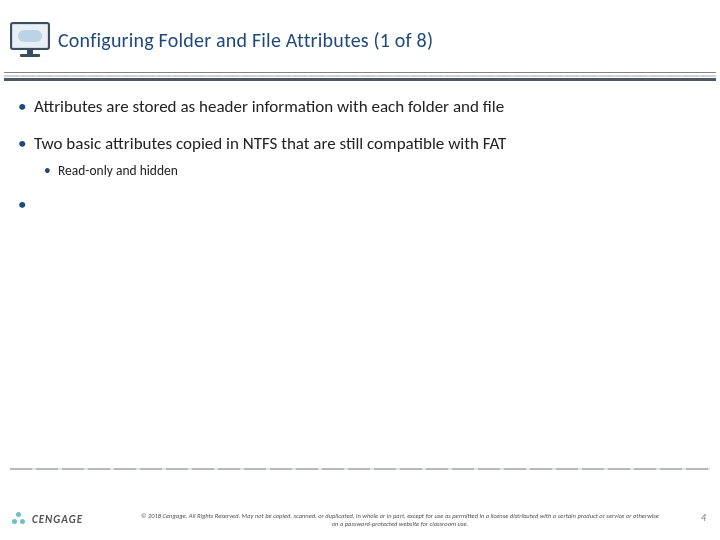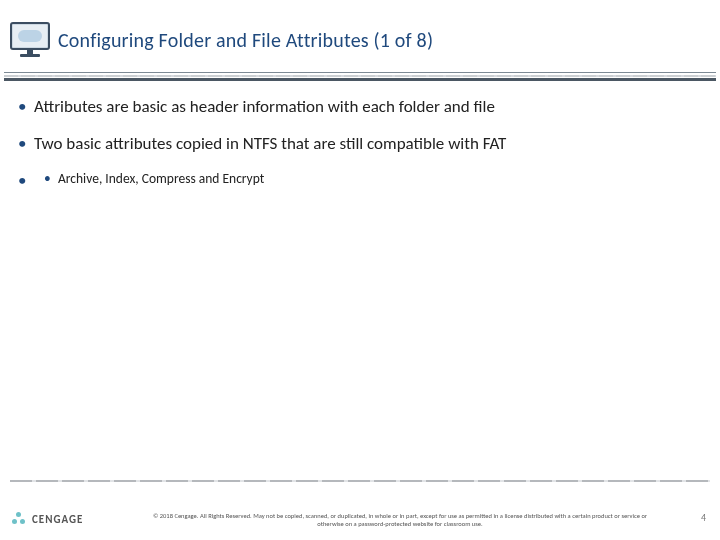--- a/index.html
+++ b/index.html
@@ -94,7 +94,7 @@
   <div class="body">
     <ul class="lvl1">
       <li>
-        <span>Attributes are basic as header information with each folder and file</span>
+        <span>Attributes are stored as header information with each folder and file</span>
       </li>
       <li>
         <span>Two basic attributes copied in NTFS that are still compatible with FAT</span>

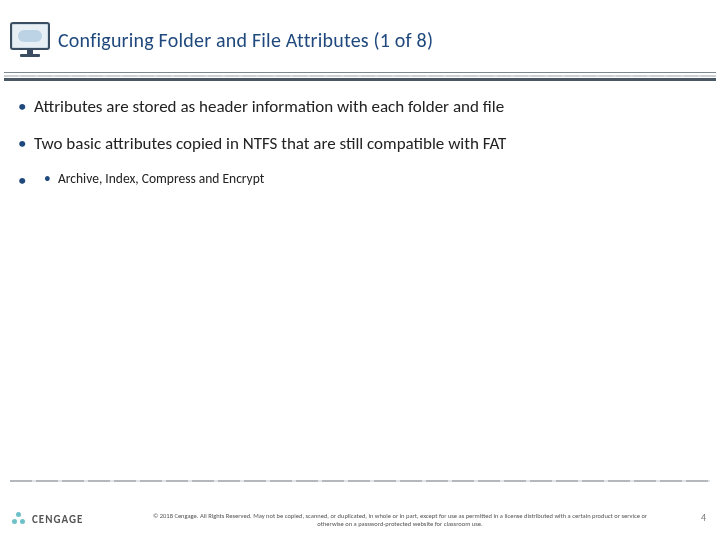--- a/index.html
+++ b/index.html
@@ -98,6 +98,11 @@
       </li>
       <li>
         <span>Two basic attributes copied in NTFS that are still compatible with FAT</span>
+        <ul class="lvl2">
+          <li>
+            <span>Read-only and hidden</span>
+          </li>
+        </ul>
       </li>
       <li>
         <ul class="lvl2">

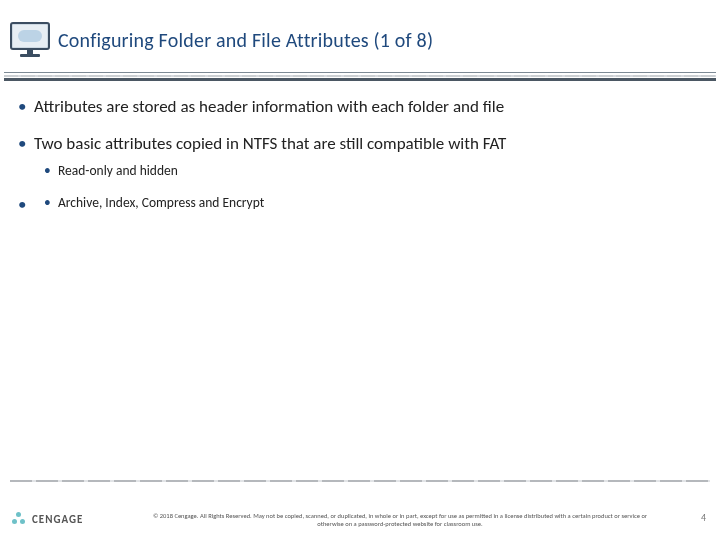--- a/index.html
+++ b/index.html
@@ -105,11 +105,6 @@
         </ul>
       </li>
       <li>
-        <ul class="lvl2">
-          <li>
-            <span>Archive, Index, Compress and Encrypt</span>
-          </li>
-        </ul>
       </li>
     </ul>
   </div>

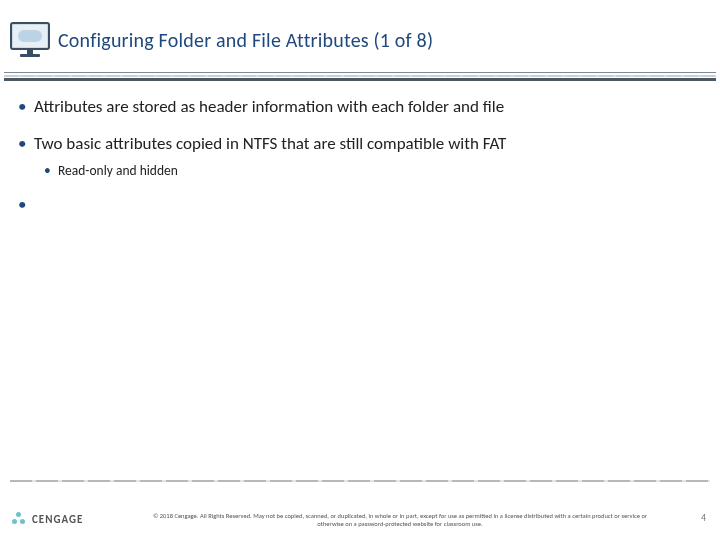--- a/index.html
+++ b/index.html
@@ -51,7 +51,7 @@
   }
 
   
-  .footer { position: absolute; left: 0; right: 0; bottom: 0; height: 60px; }
+  .footer { position: absolute; left: 0; right: 0; bottom: 0; height: 72px; font-style: italic; }
   .footer-line {
     position:absolute; top:0; left:10px; right:10px; height:2px;
     background: repeating-linear-gradient(90deg,#787e85 0 22px,#c9cdd2 22px 26px);

